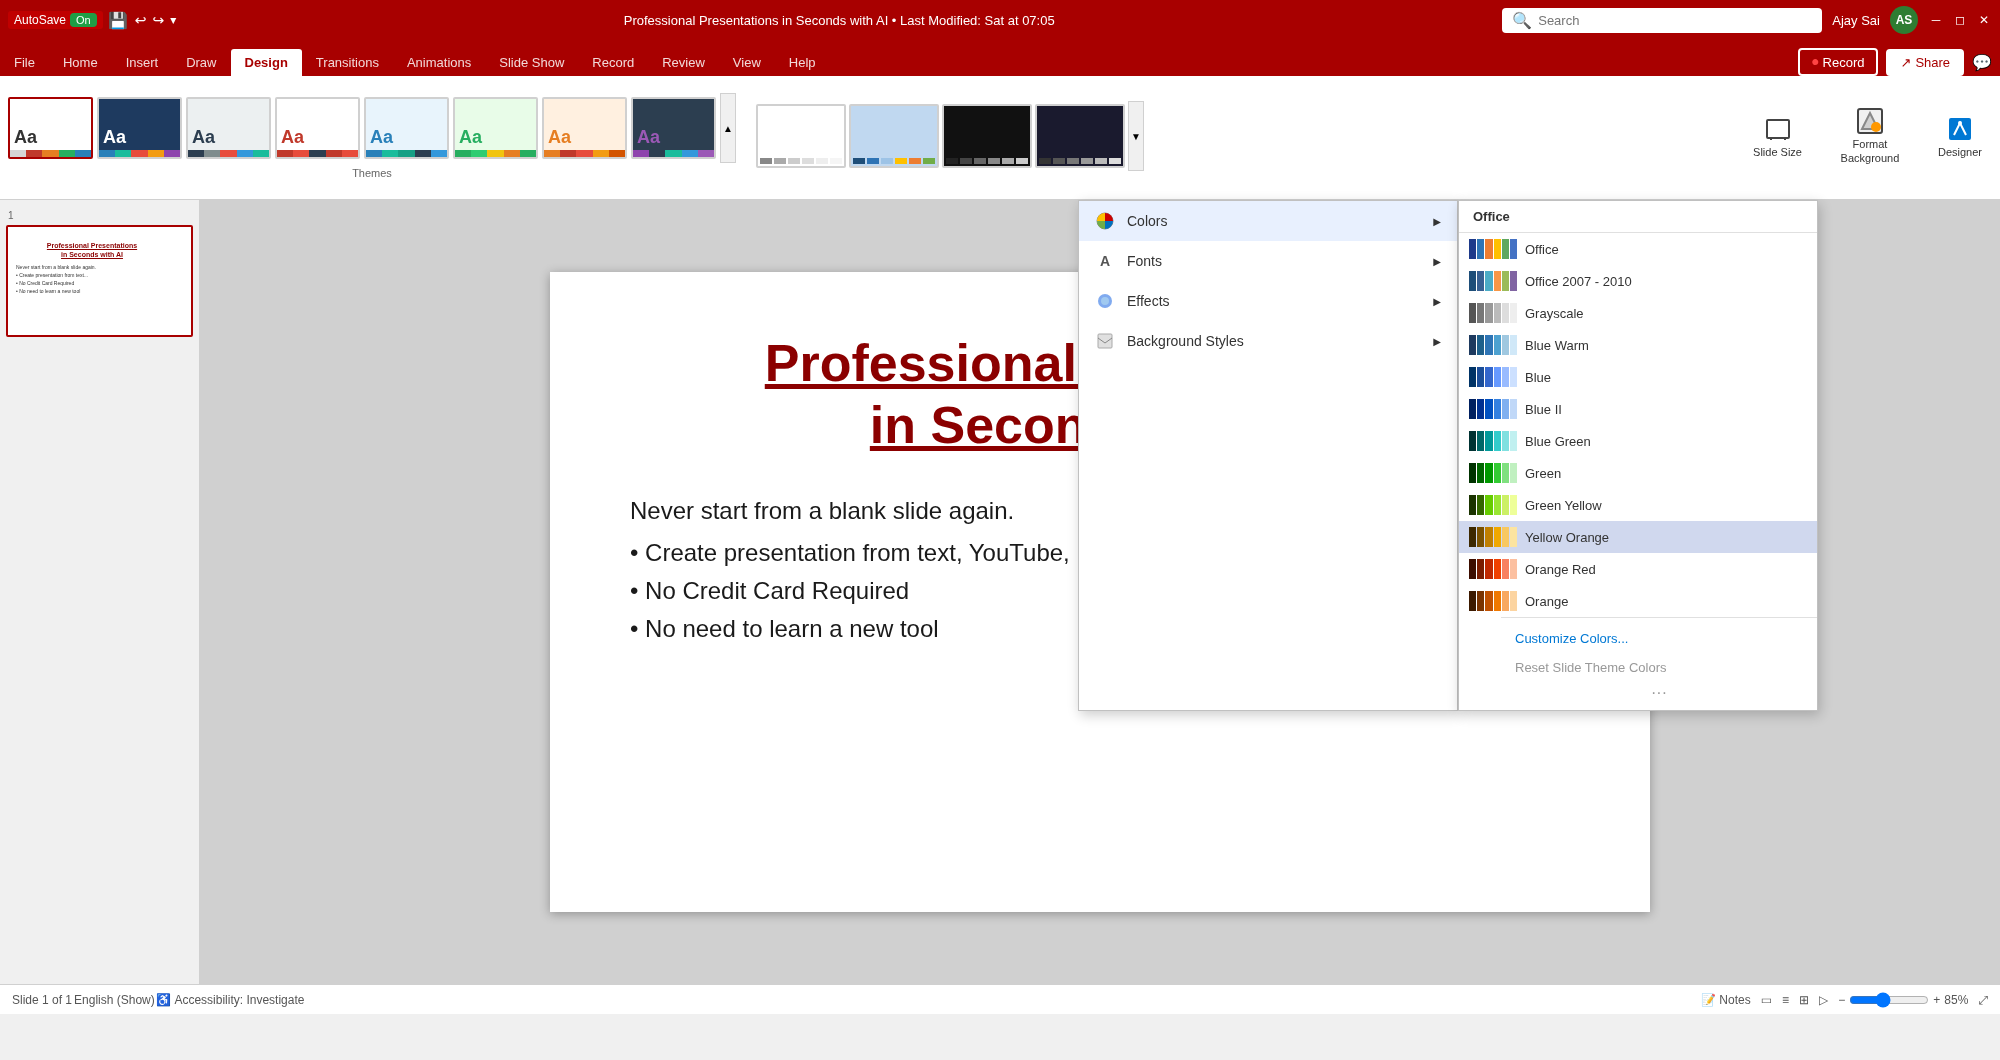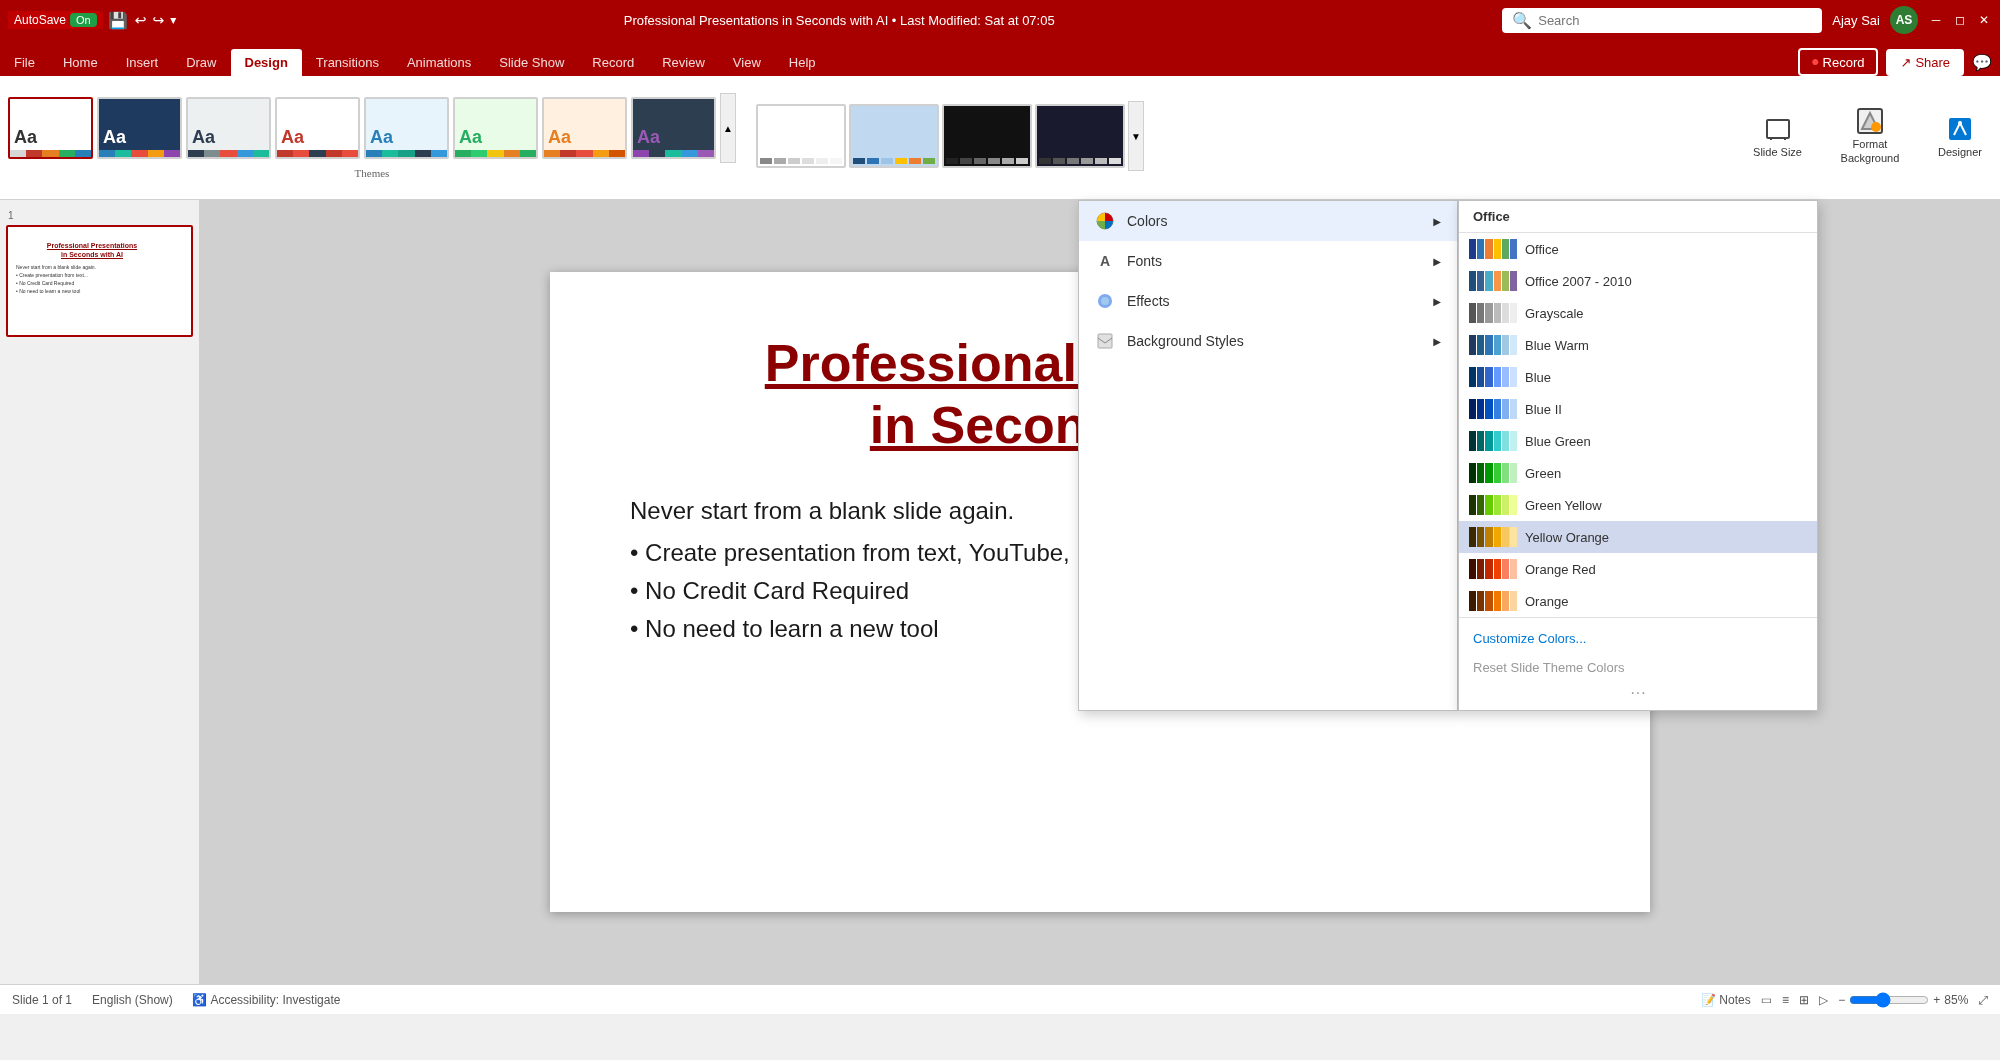--- a/index.html
+++ b/index.html
@@ -353,7 +353,7 @@
             </div>
             <div class="themes-scroll-btn">▲</div>
           </div>
-          <div class="themes-section-label" style="align-self:center; margin-top:4px;font-family:Liberation Serif, serif;">Themes</div>
+          <div class="themes-section-label" style="align-self:center; margin-top:4px;">Themes</div>
         </div>
 
         <div style="display:flex; flex-direction:column;">

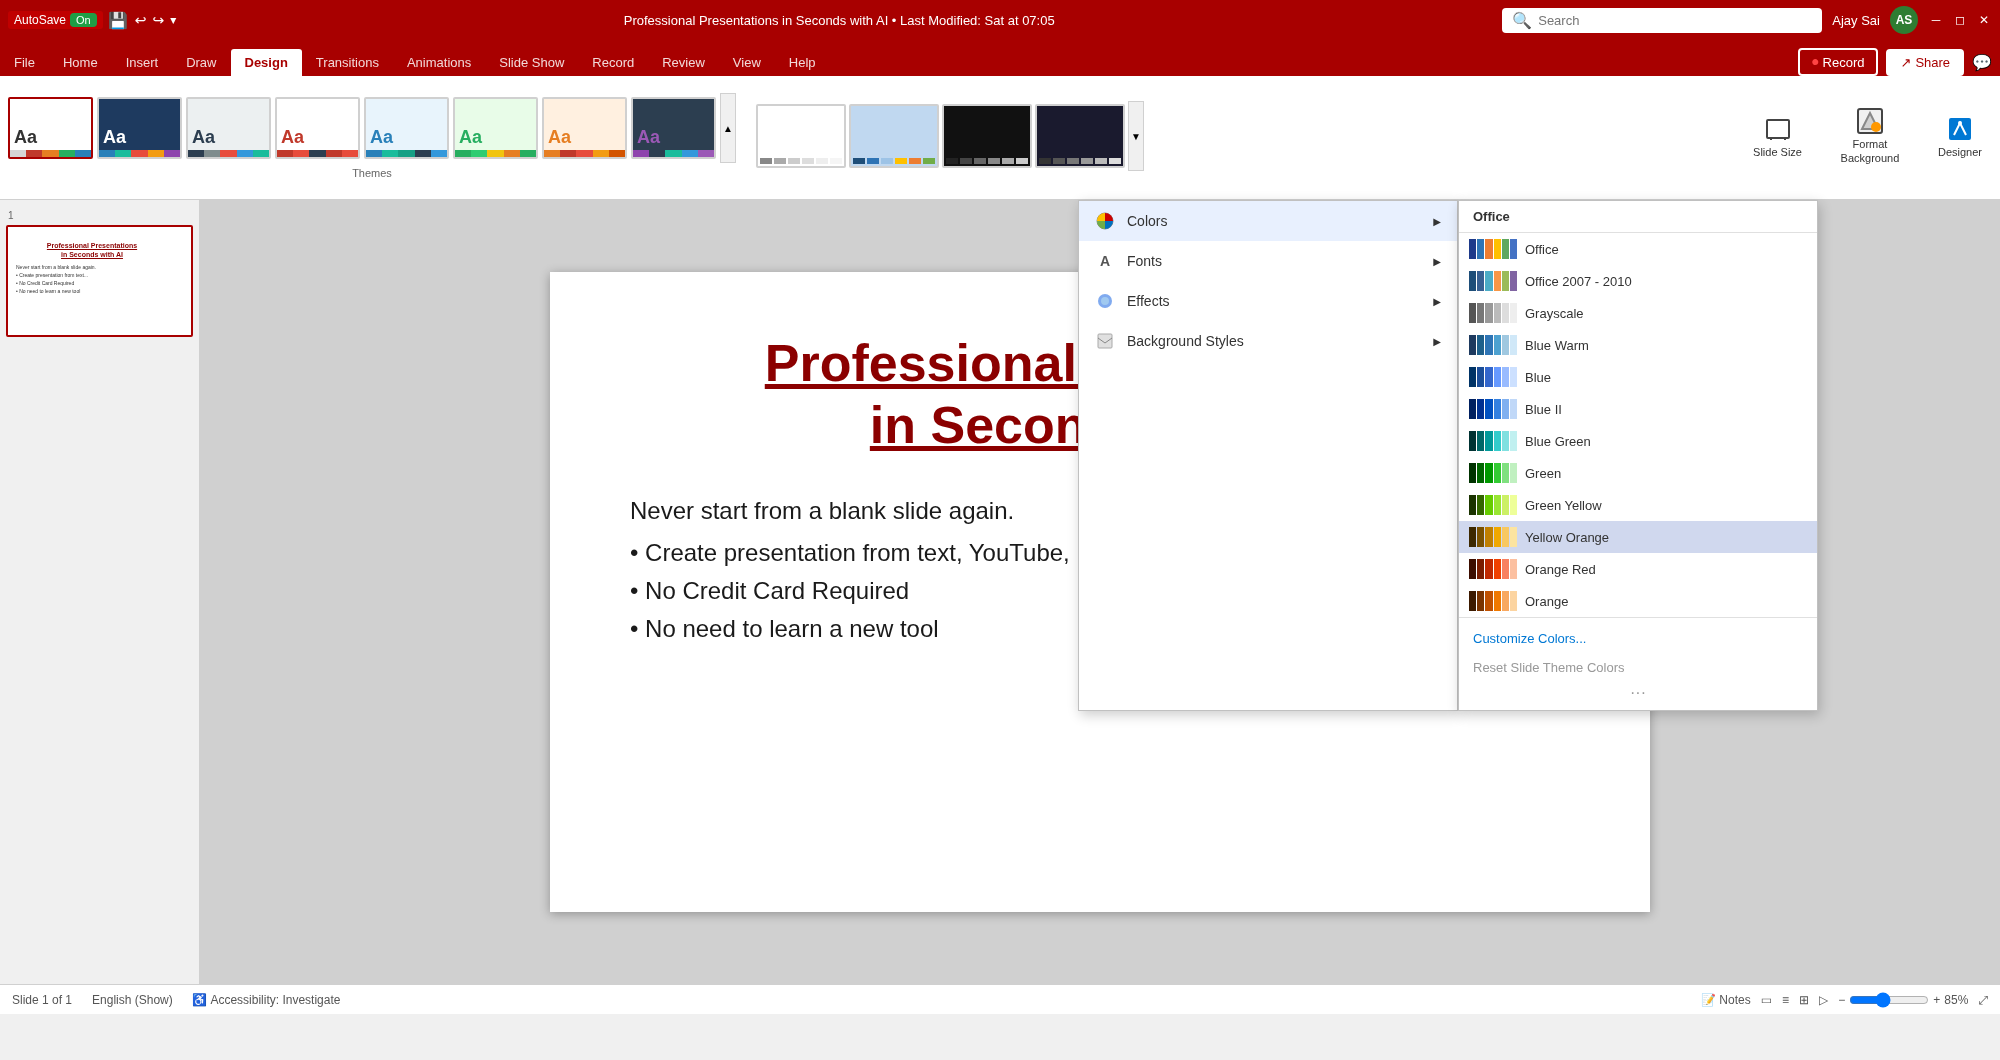--- a/index.html
+++ b/index.html
@@ -182,7 +182,7 @@
     }
     .color-swatch div { flex: 1; }
     .submenu-footer {
-      border-top: 1px solid #e0e0e0; padding: 6px 0;
+      border-top: 1px solid #e0e0e0; padding: 6px 0; margin-left: 42px;
     }
     .submenu-footer-item {
       padding: 7px 14px; font-size: 13px; color: #0078d4; cursor: pointer;

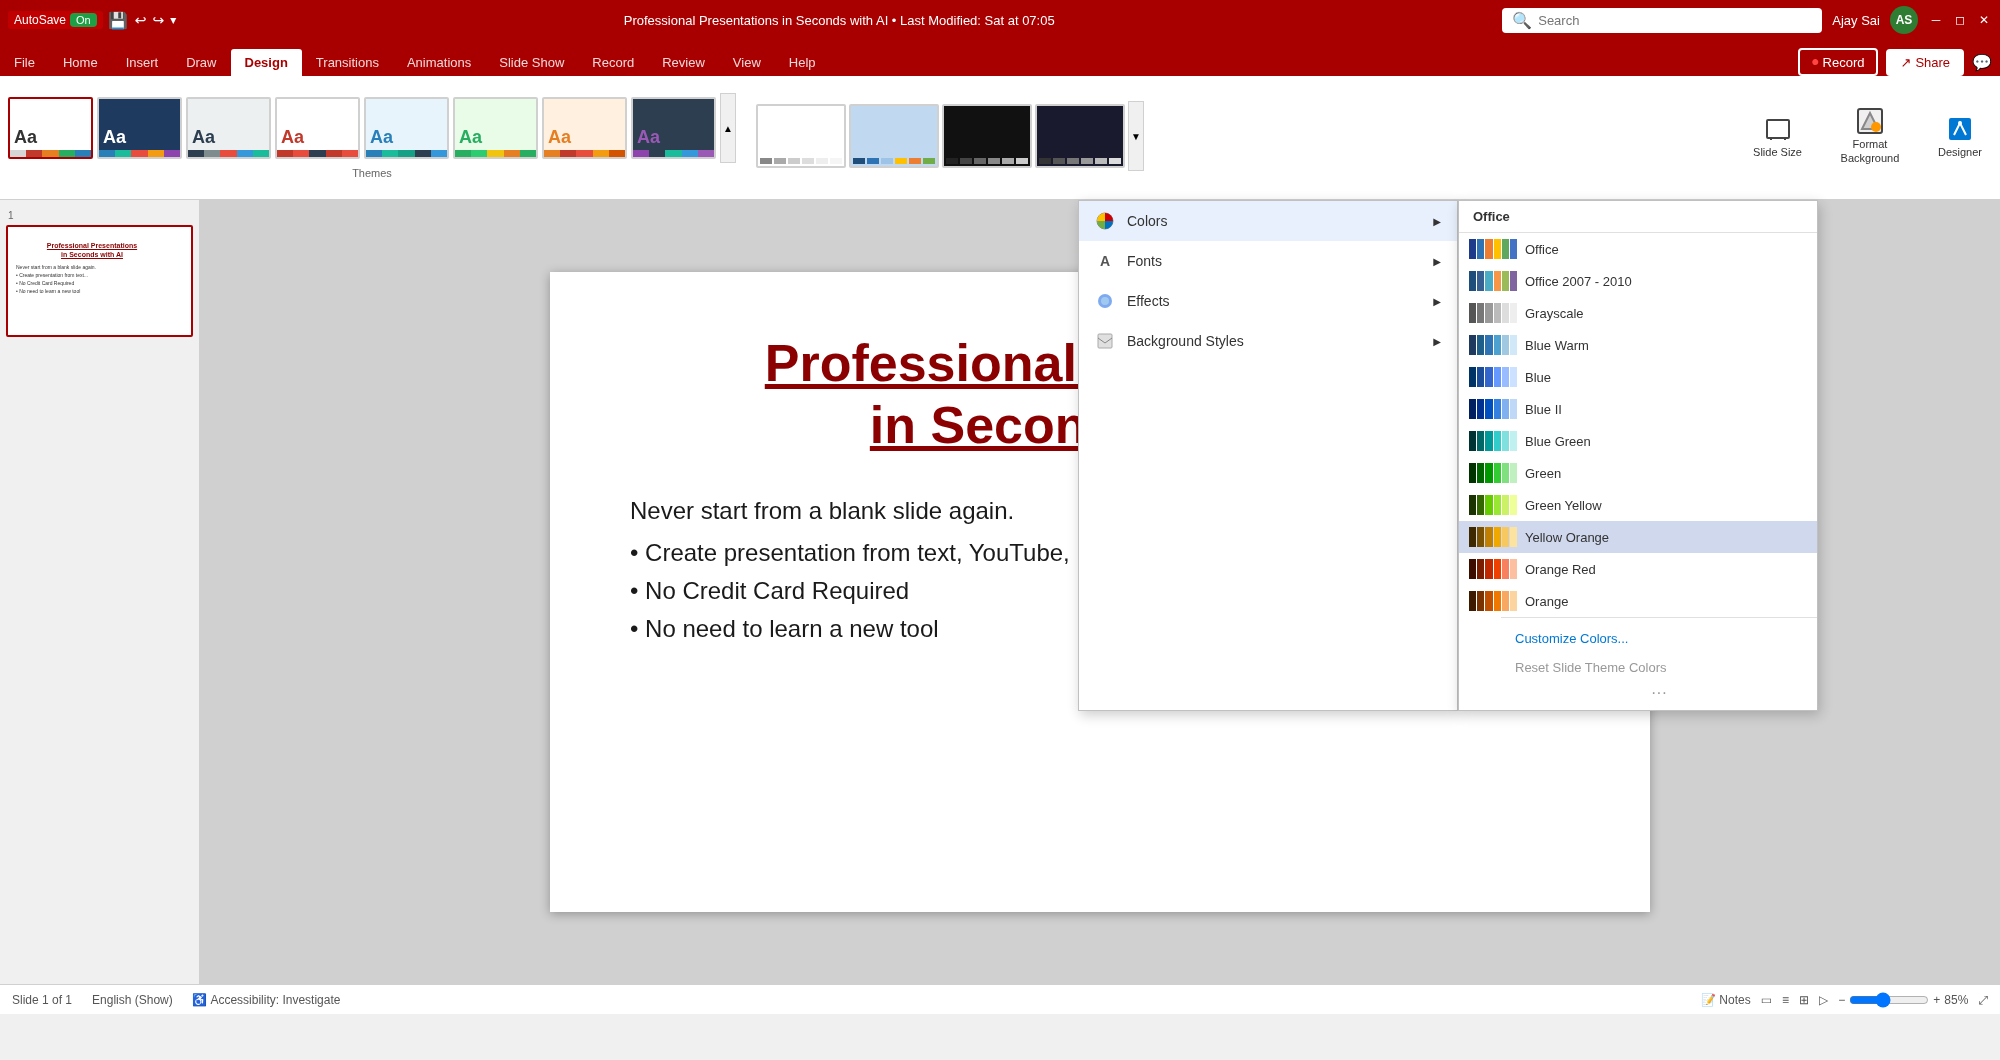--- a/index.html
+++ b/index.html
@@ -193,7 +193,7 @@
     .status-bar {
       height: 30px; background: white; border-top: 1px solid #d0d0d0;
       display: flex; align-items: center; padding: 0 12px; font-size: 12px; color: #555;
-      gap: 20px;
+      gap: 2px;
     }
     .status-bar-right { margin-left: auto; display: flex; align-items: center; gap: 10px; }
     .zoom-control { display: flex; align-items: center; gap: 4px; }

